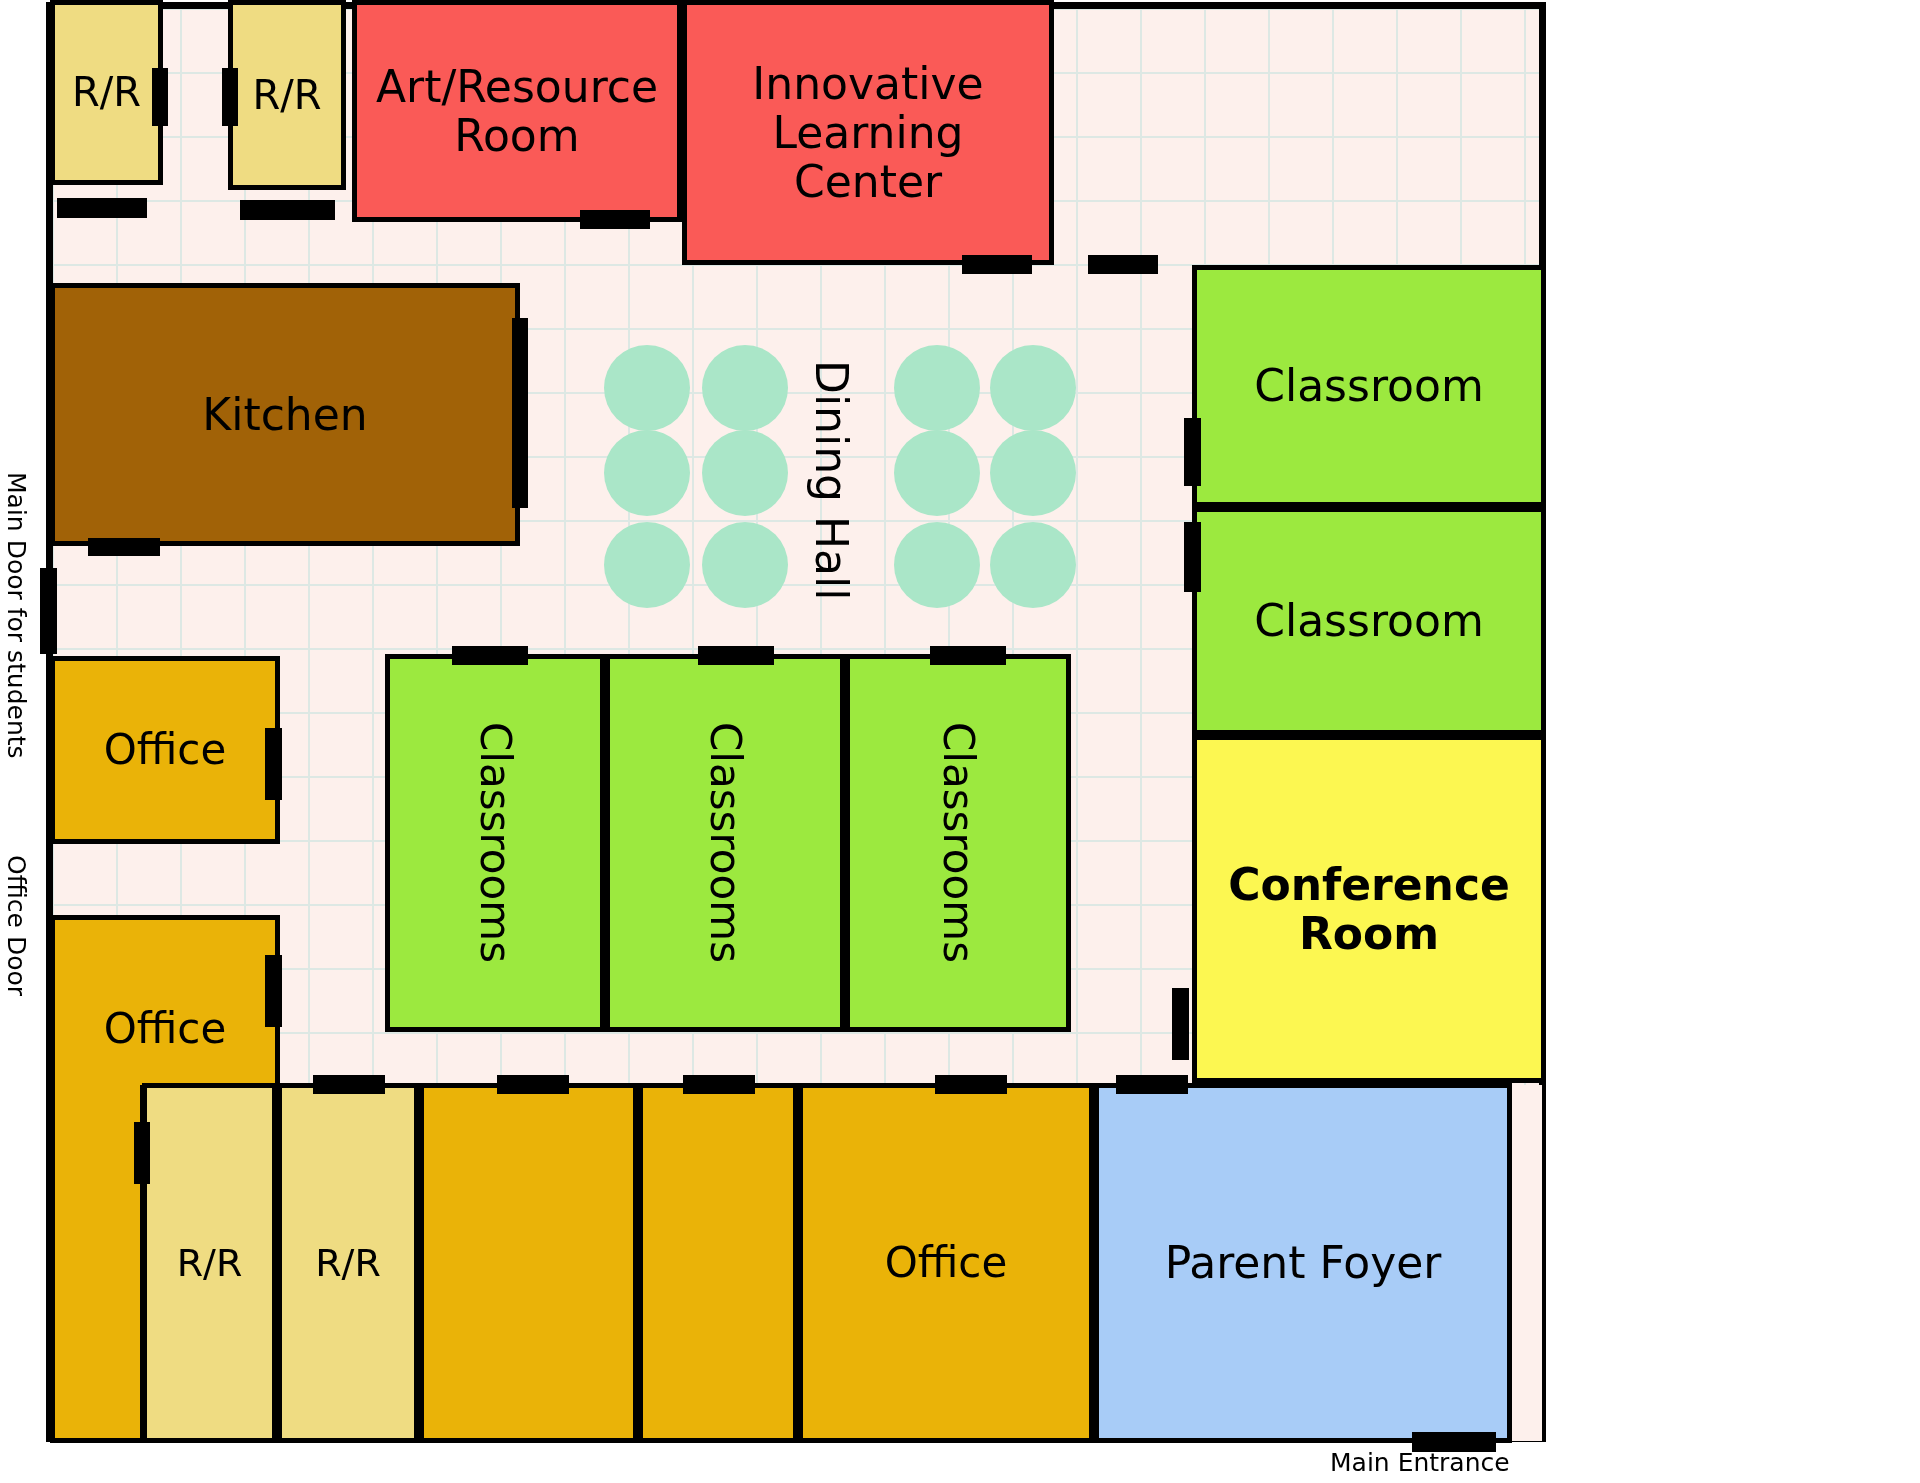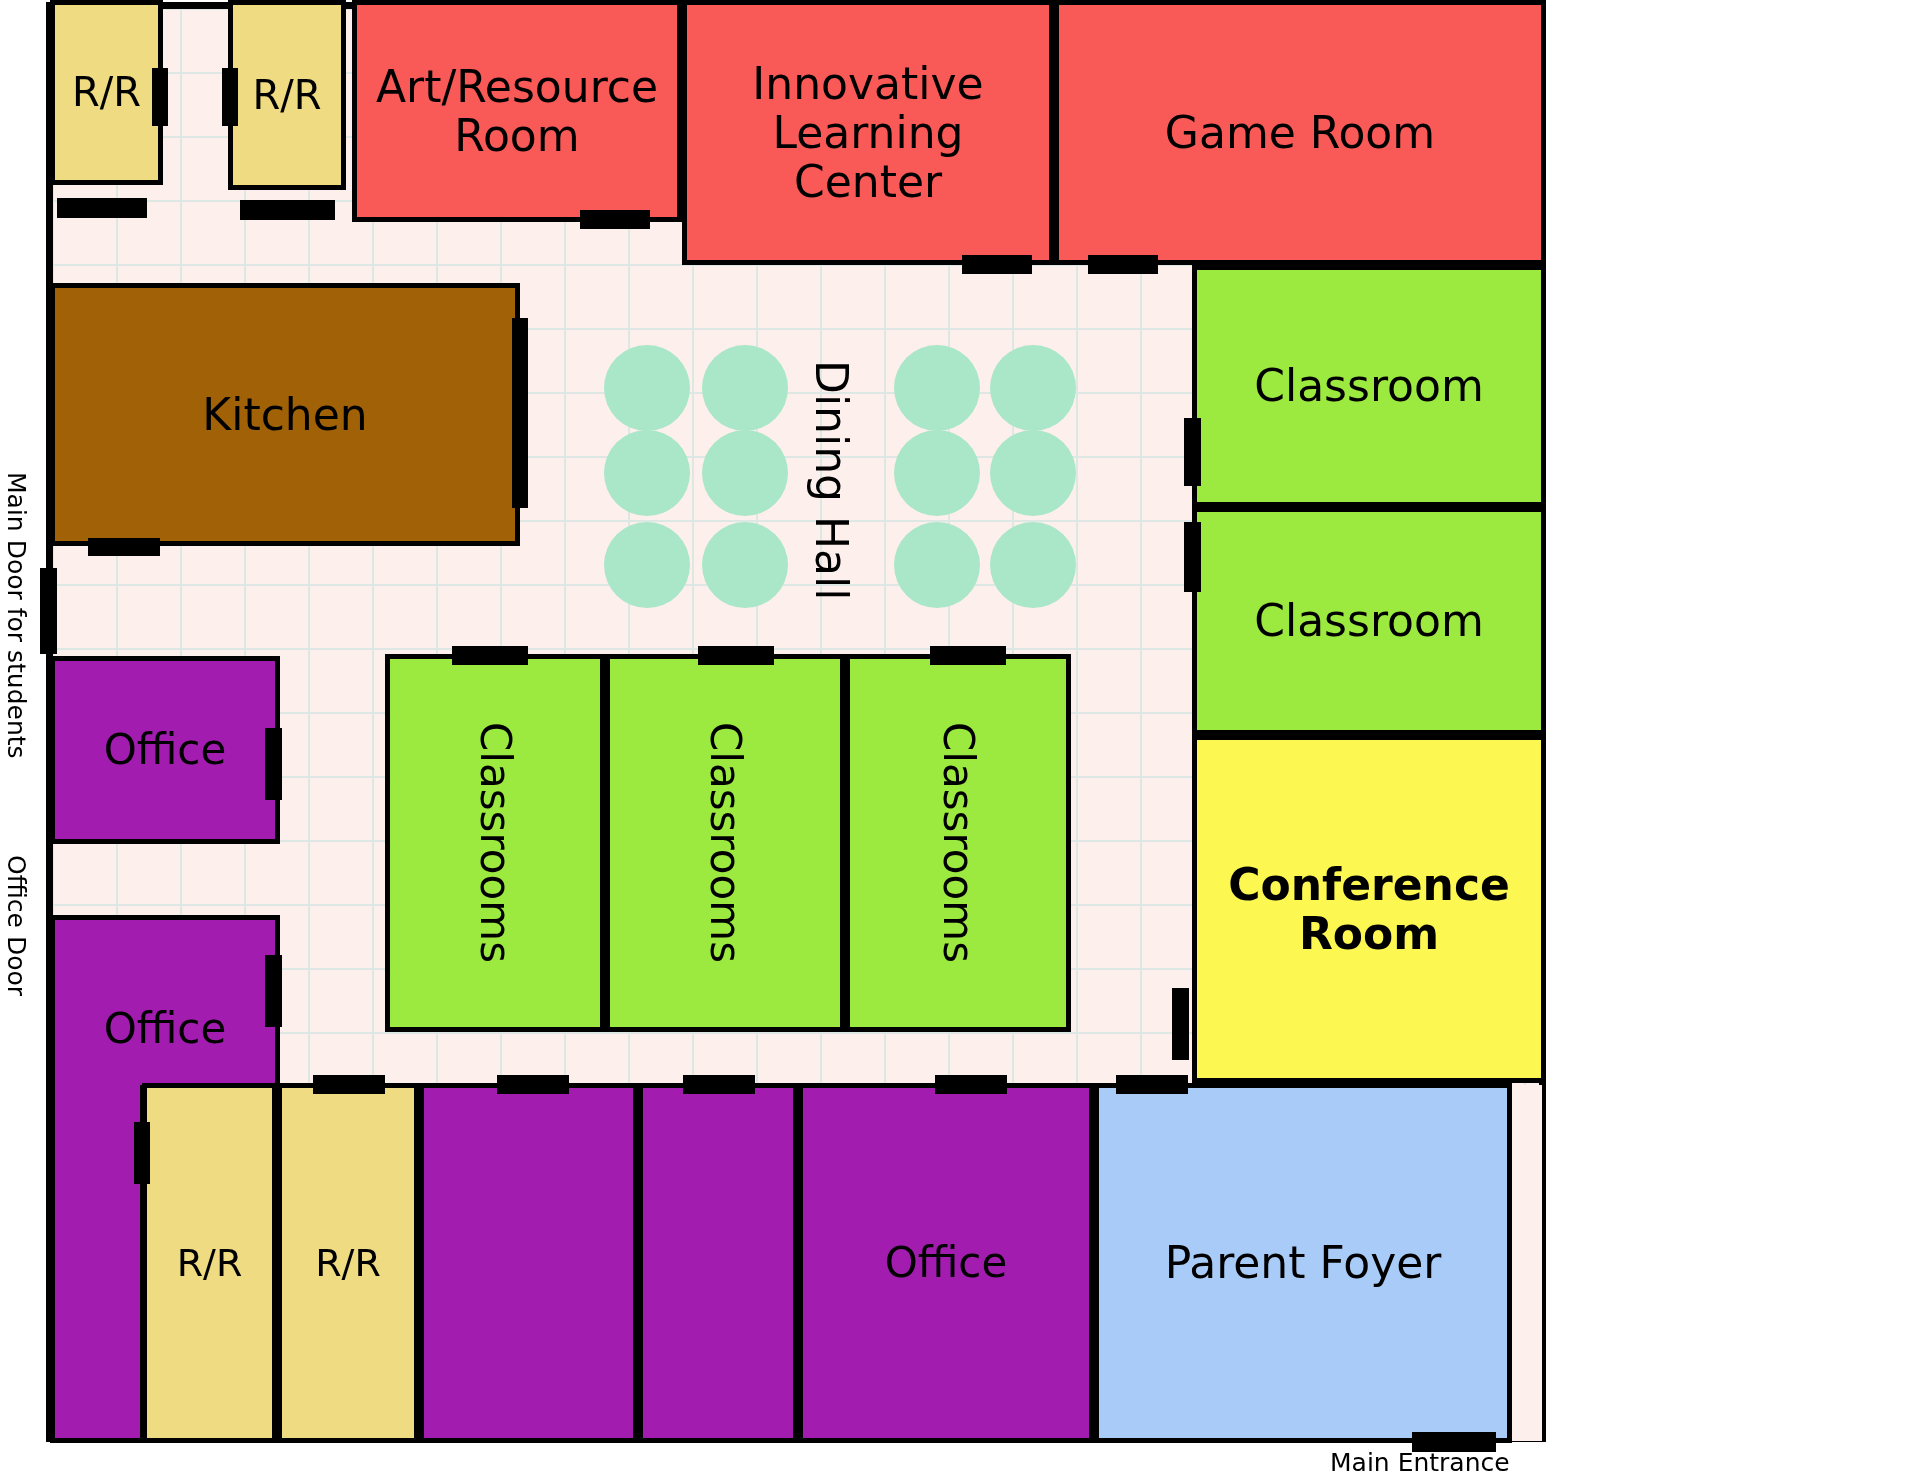--- a/index.html
+++ b/index.html
@@ -120,9 +120,6 @@
     <span>Innovative Learning Center</span>
   </div>
 
-  <div class="room c-red fs-44" style="left:1054px; top:0px; width:492px; height:265px;">
-    <span>Game Room</span>
-  </div>
 
   <div class="door" style="left:57px; top:198px; width:90px; height:20px;"></div>
   <div class="door" style="left:240px; top:200px; width:95px; height:20px;"></div>

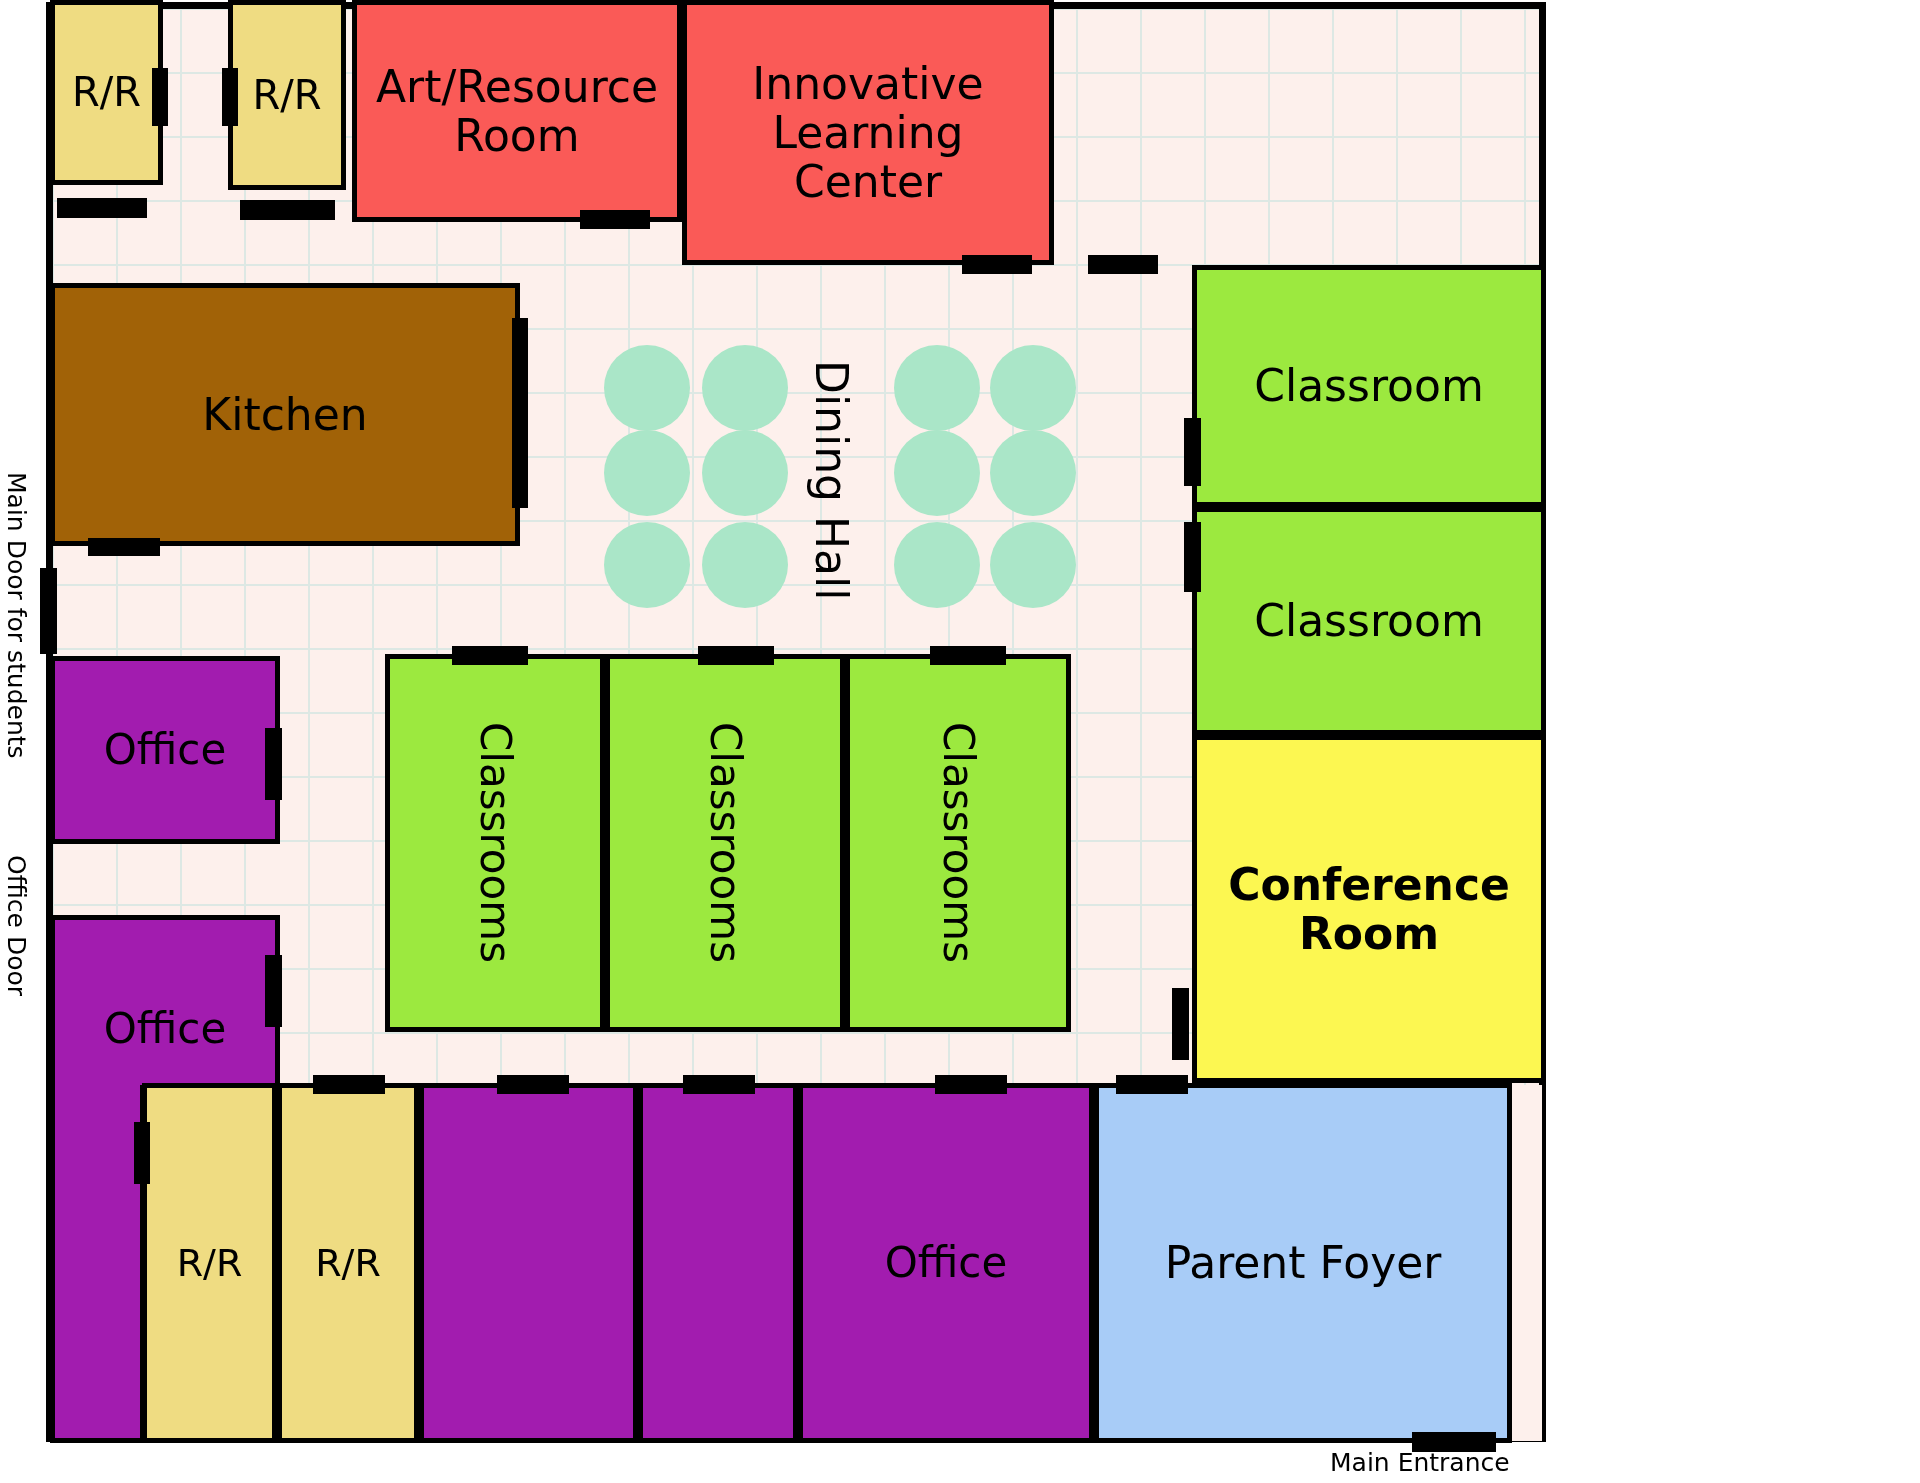--- a/index.html
+++ b/index.html
@@ -57,7 +57,7 @@
   .c-yellow   { background: #efdc82; }
   .c-blue     { background: #a16207; }
   .c-green    { background: #9ce93f; }
-  .c-orange   { background: #a21caf; }
+  .c-orange   { background: #eab308; }
   .c-bright   { background: #fcf751; }
   .c-lightblue{ background: #a8ccf7; }
 

